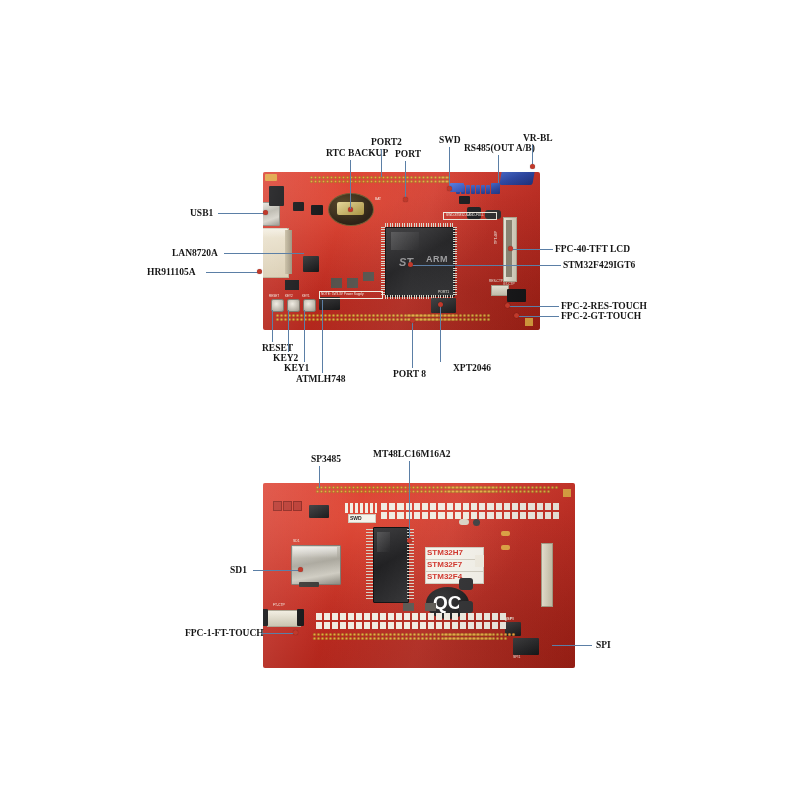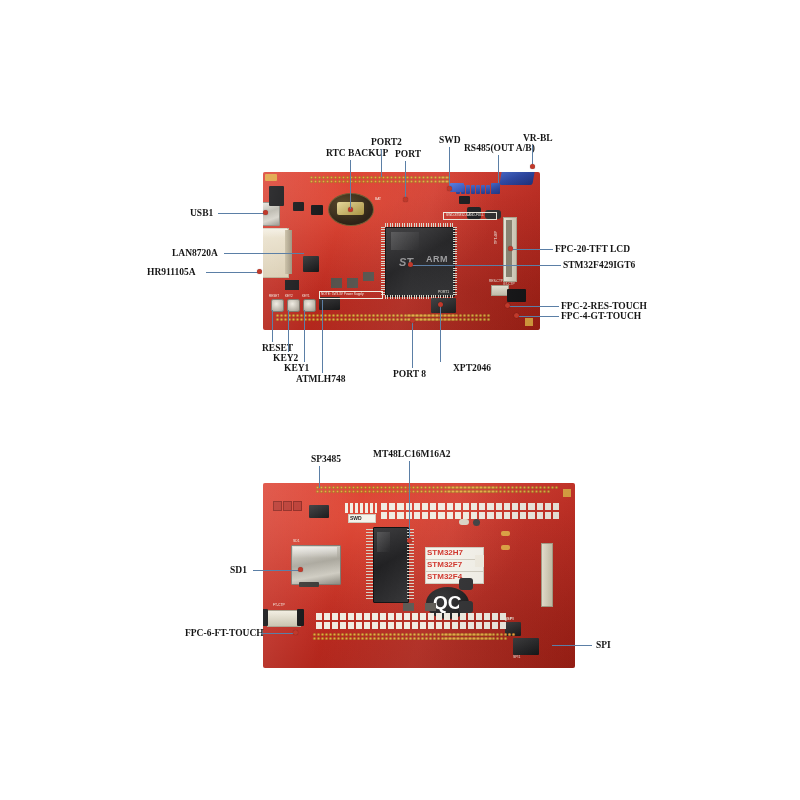--- a/index.html
+++ b/index.html
@@ -374,7 +374,7 @@
   <div class="lbl md" style="left:172px;top:249px;">LAN8720A</div>
   <div class="lbl md" style="left:147px;top:268px;">HR911105A</div>
 
-  <div class="lbl md" style="left:555px;top:245px;">FPC-20-TFT LCD</div>
+  <div class="lbl md" style="left:555px;top:245px;">FPC-40-TFT LCD</div>
   <div class="lbl md" style="left:563px;top:261px;">STM32F429IGT6</div>
   <div class="lbl md" style="left:561px;top:302px;">FPC-2-RES-TOUCH</div>
   <div class="lbl md" style="left:561px;top:312px;">FPC-4-GT-TOUCH</div>

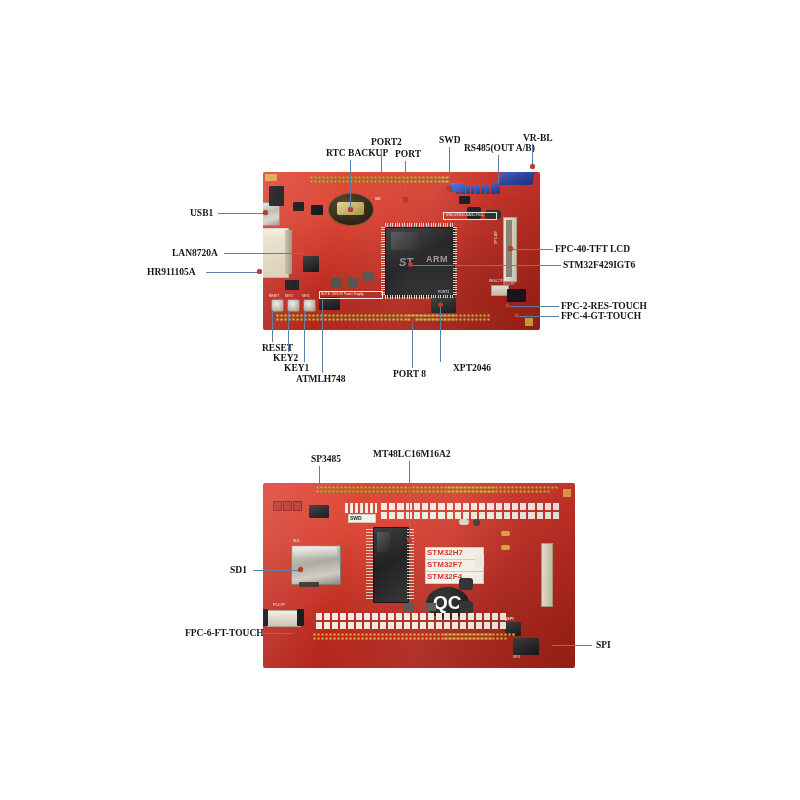--- a/index.html
+++ b/index.html
@@ -377,7 +377,7 @@
   <div class="lbl md" style="left:555px;top:245px;">FPC-40-TFT LCD</div>
   <div class="lbl md" style="left:563px;top:261px;">STM32F429IGT6</div>
   <div class="lbl md" style="left:561px;top:302px;">FPC-2-RES-TOUCH</div>
-  <div class="lbl md" style="left:561px;top:312px;">FPC-4-GT-TOUCH</div>
+  <div class="lbl md" style="left:561px;top:312px;">FPC-2-GT-TOUCH</div>
 
   <div class="lbl md" style="left:262px;top:344px;">RESET</div>
   <div class="lbl md" style="left:273px;top:354px;">KEY2</div>

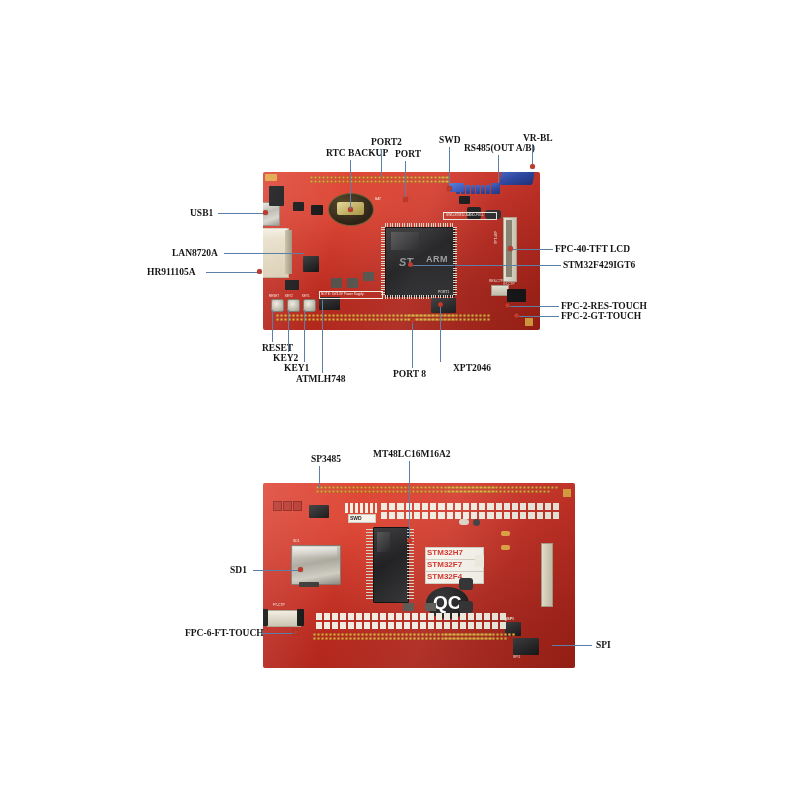--- a/index.html
+++ b/index.html
@@ -823,7 +823,7 @@
   <div class="lbl md" style="left:311px;top:455px;">SP3485</div>
   <div class="lbl md" style="left:373px;top:450px;">MT48LC16M16A2</div>
   <div class="lbl md" style="left:230px;top:566px;">SD1</div>
-  <div class="lbl md" style="left:185px;top:629px;">FPC-6-FT-TOUCH</div>
+  <div class="lbl md" style="left:185px;top:629px;">FPC-1-FT-TOUCH</div>
   <div class="lbl md" style="left:596px;top:641px;">SPI</div>
 
   <div class="lead v" style="left:319px;top:466px;height:22px;"></div>

